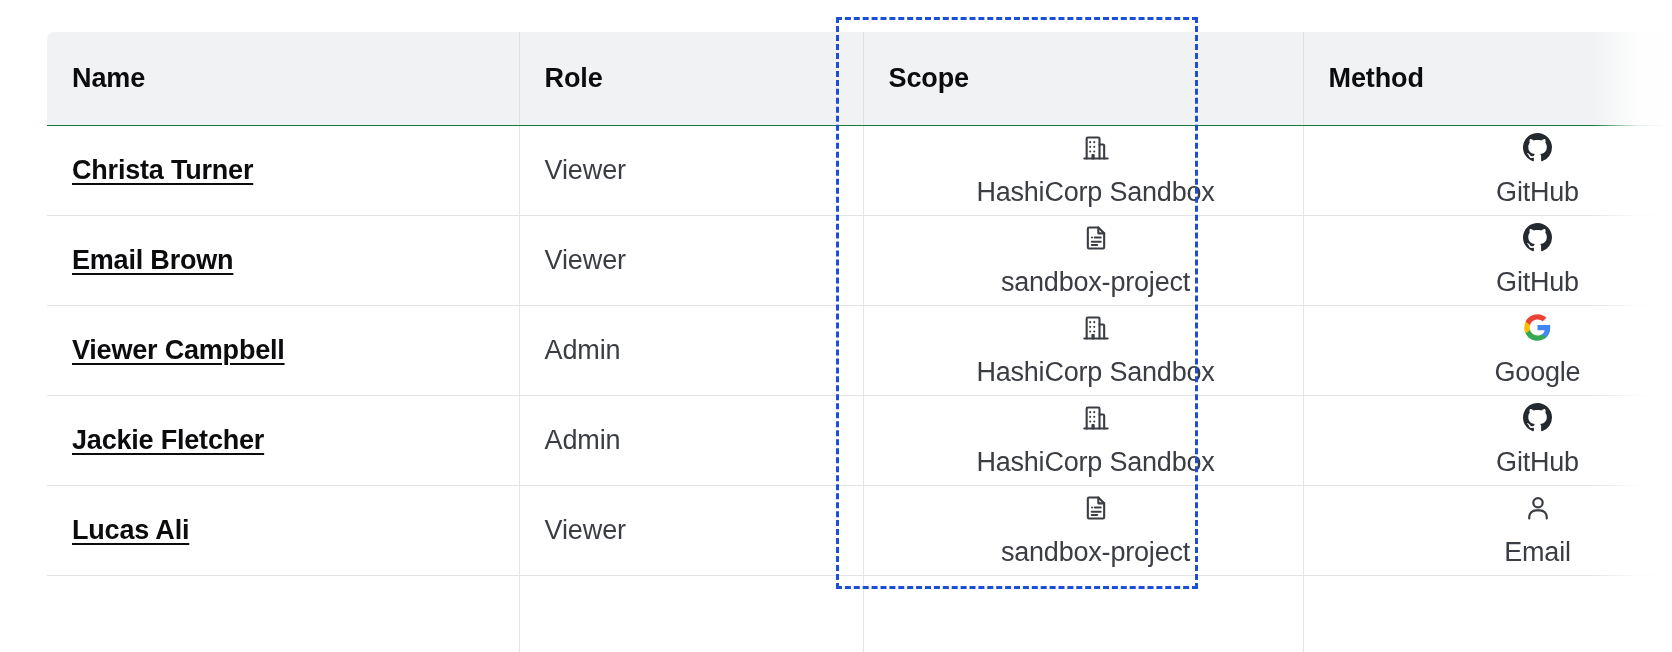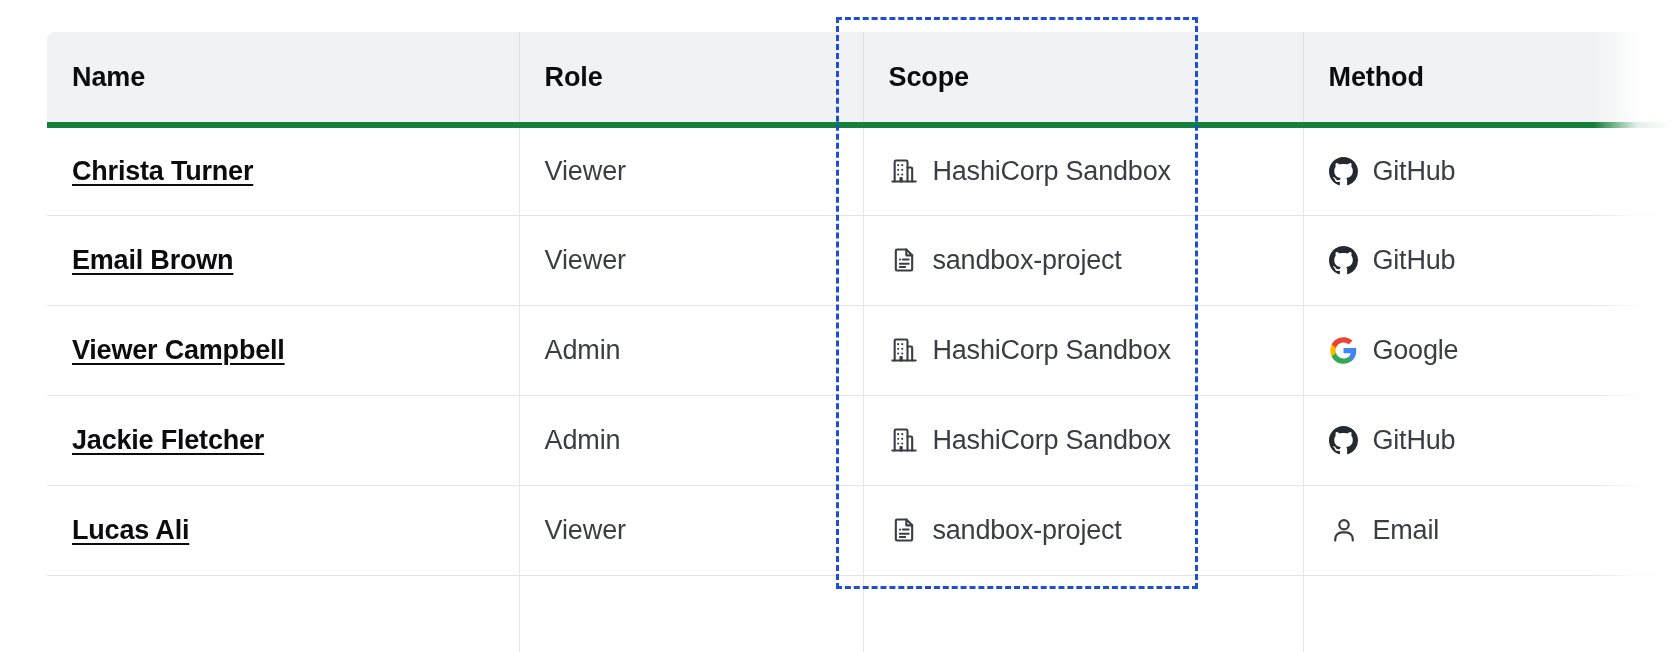--- a/index.html
+++ b/index.html
@@ -53,7 +53,7 @@
     text-align: left;
     height: 93px;
     padding: 0 0 0 25px;
-    border-bottom: 6px solid #15803d;
+    border-bottom: 1px solid #15803d;
     border-right: 1px solid #dedfe3;
     box-sizing: border-box;
     vertical-align: middle;

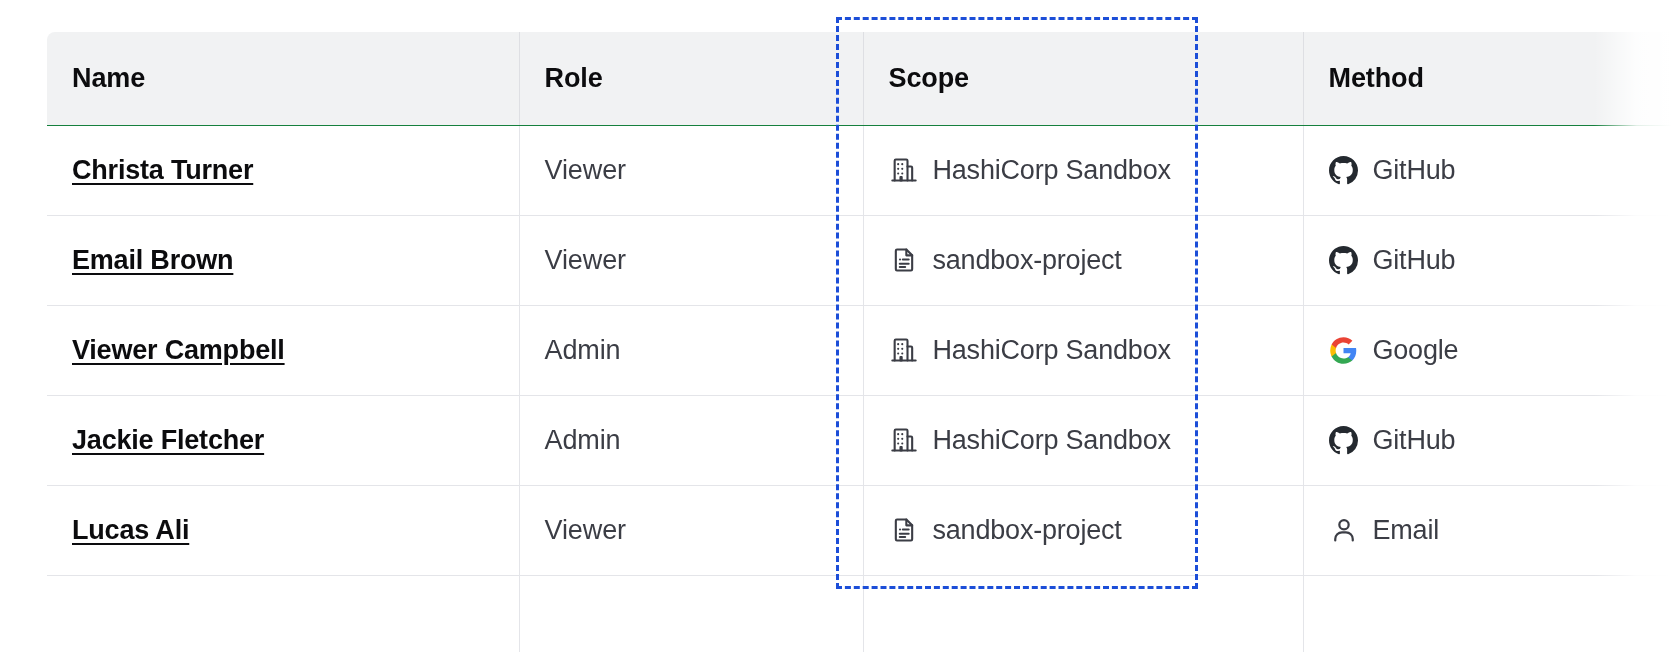--- a/index.html
+++ b/index.html
@@ -99,6 +99,7 @@
     display: flex;
     align-items: center;
     gap: 14px;
+    flex-direction: column;
   }
   .icon-cell .glyph {
     display: inline-flex;

